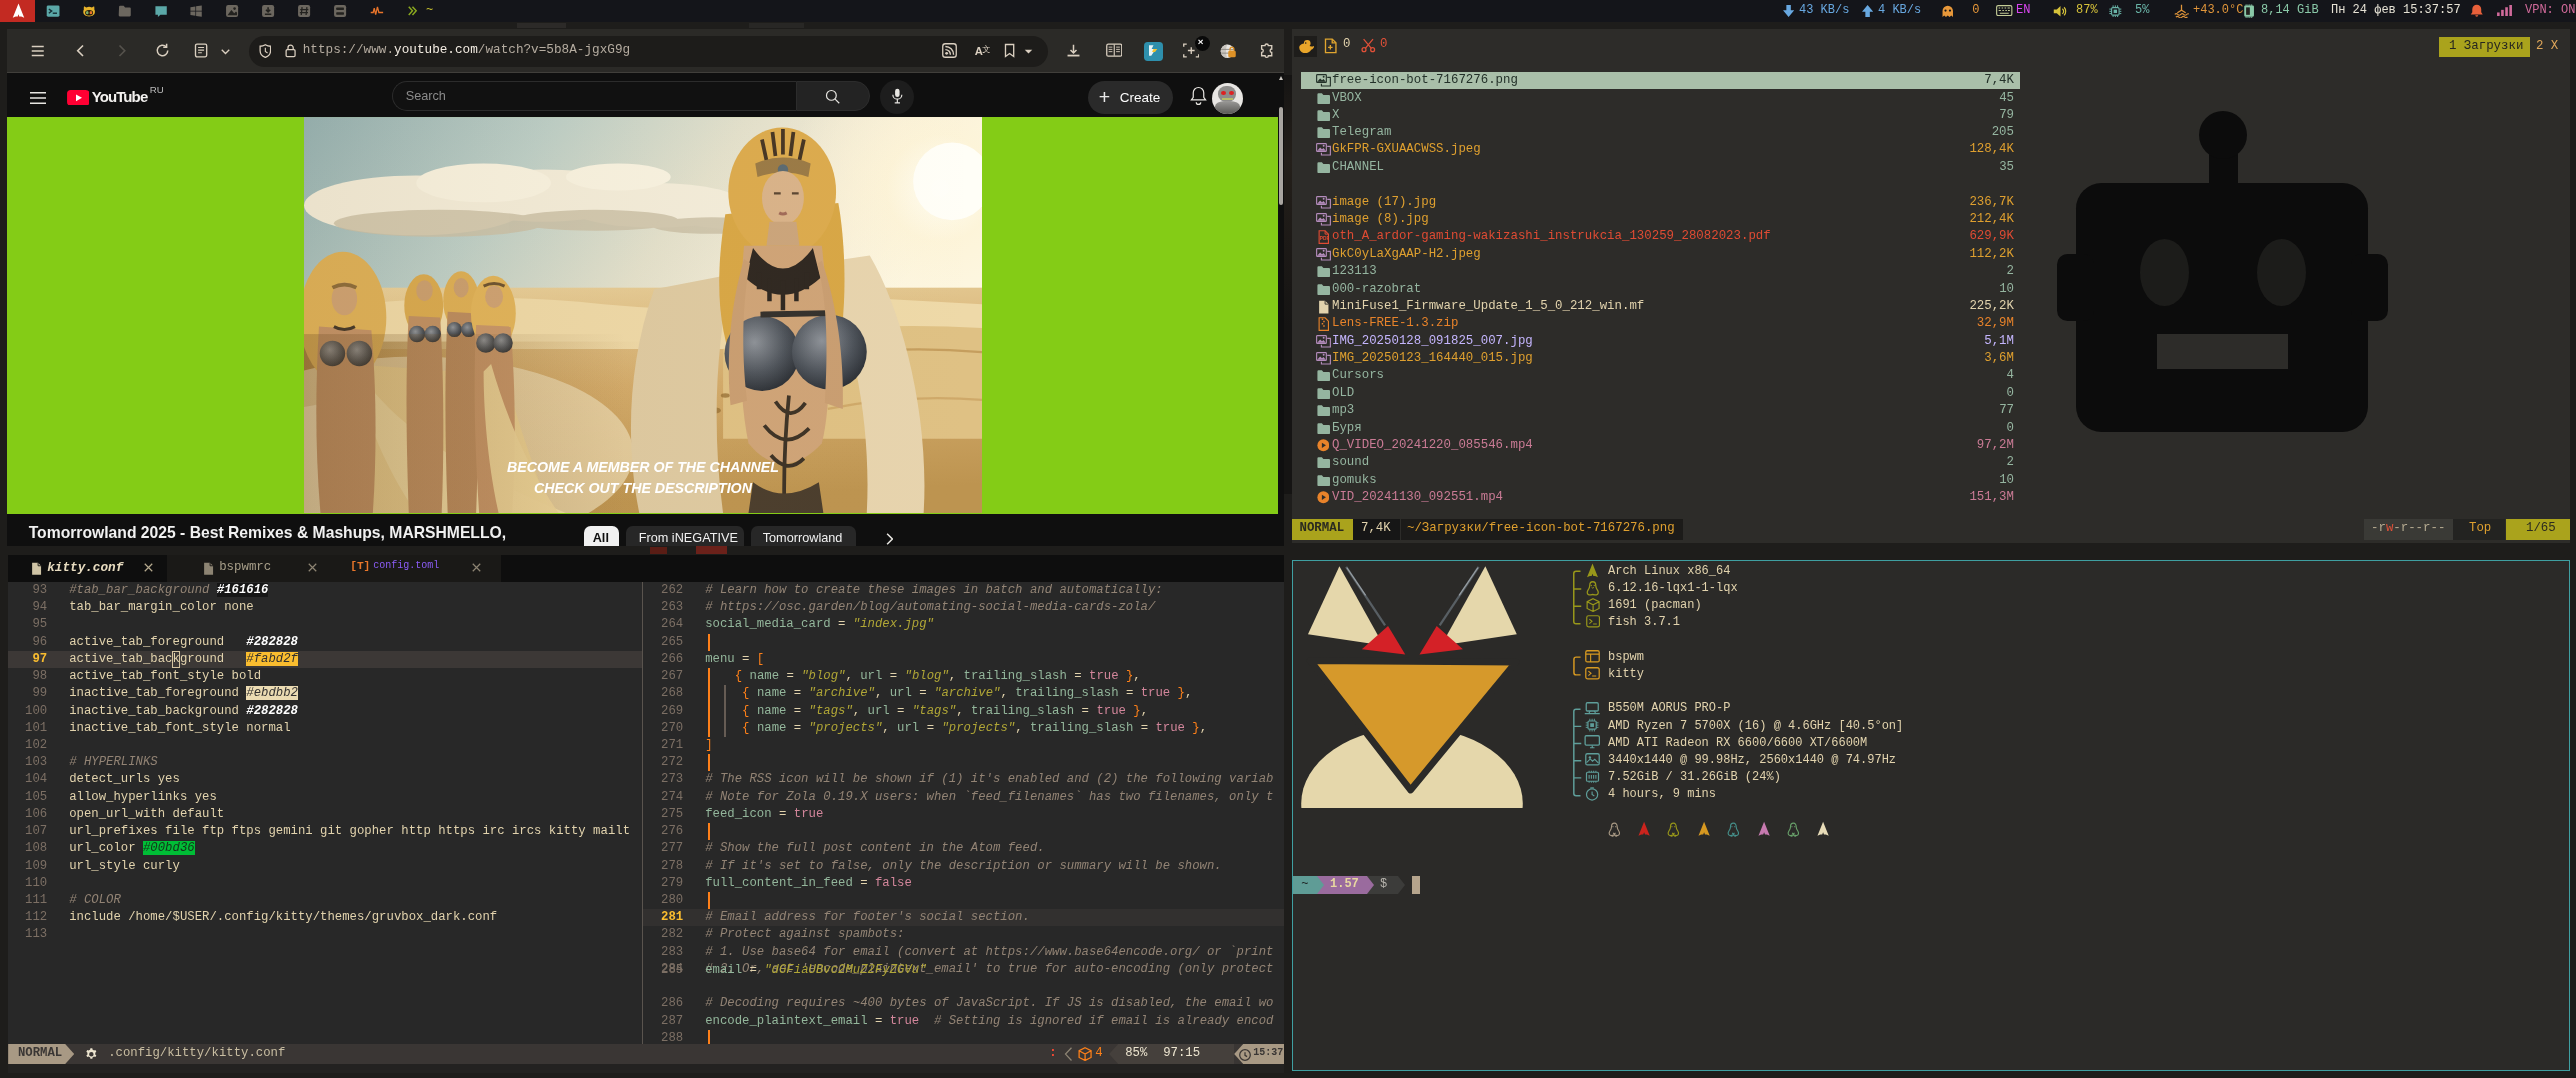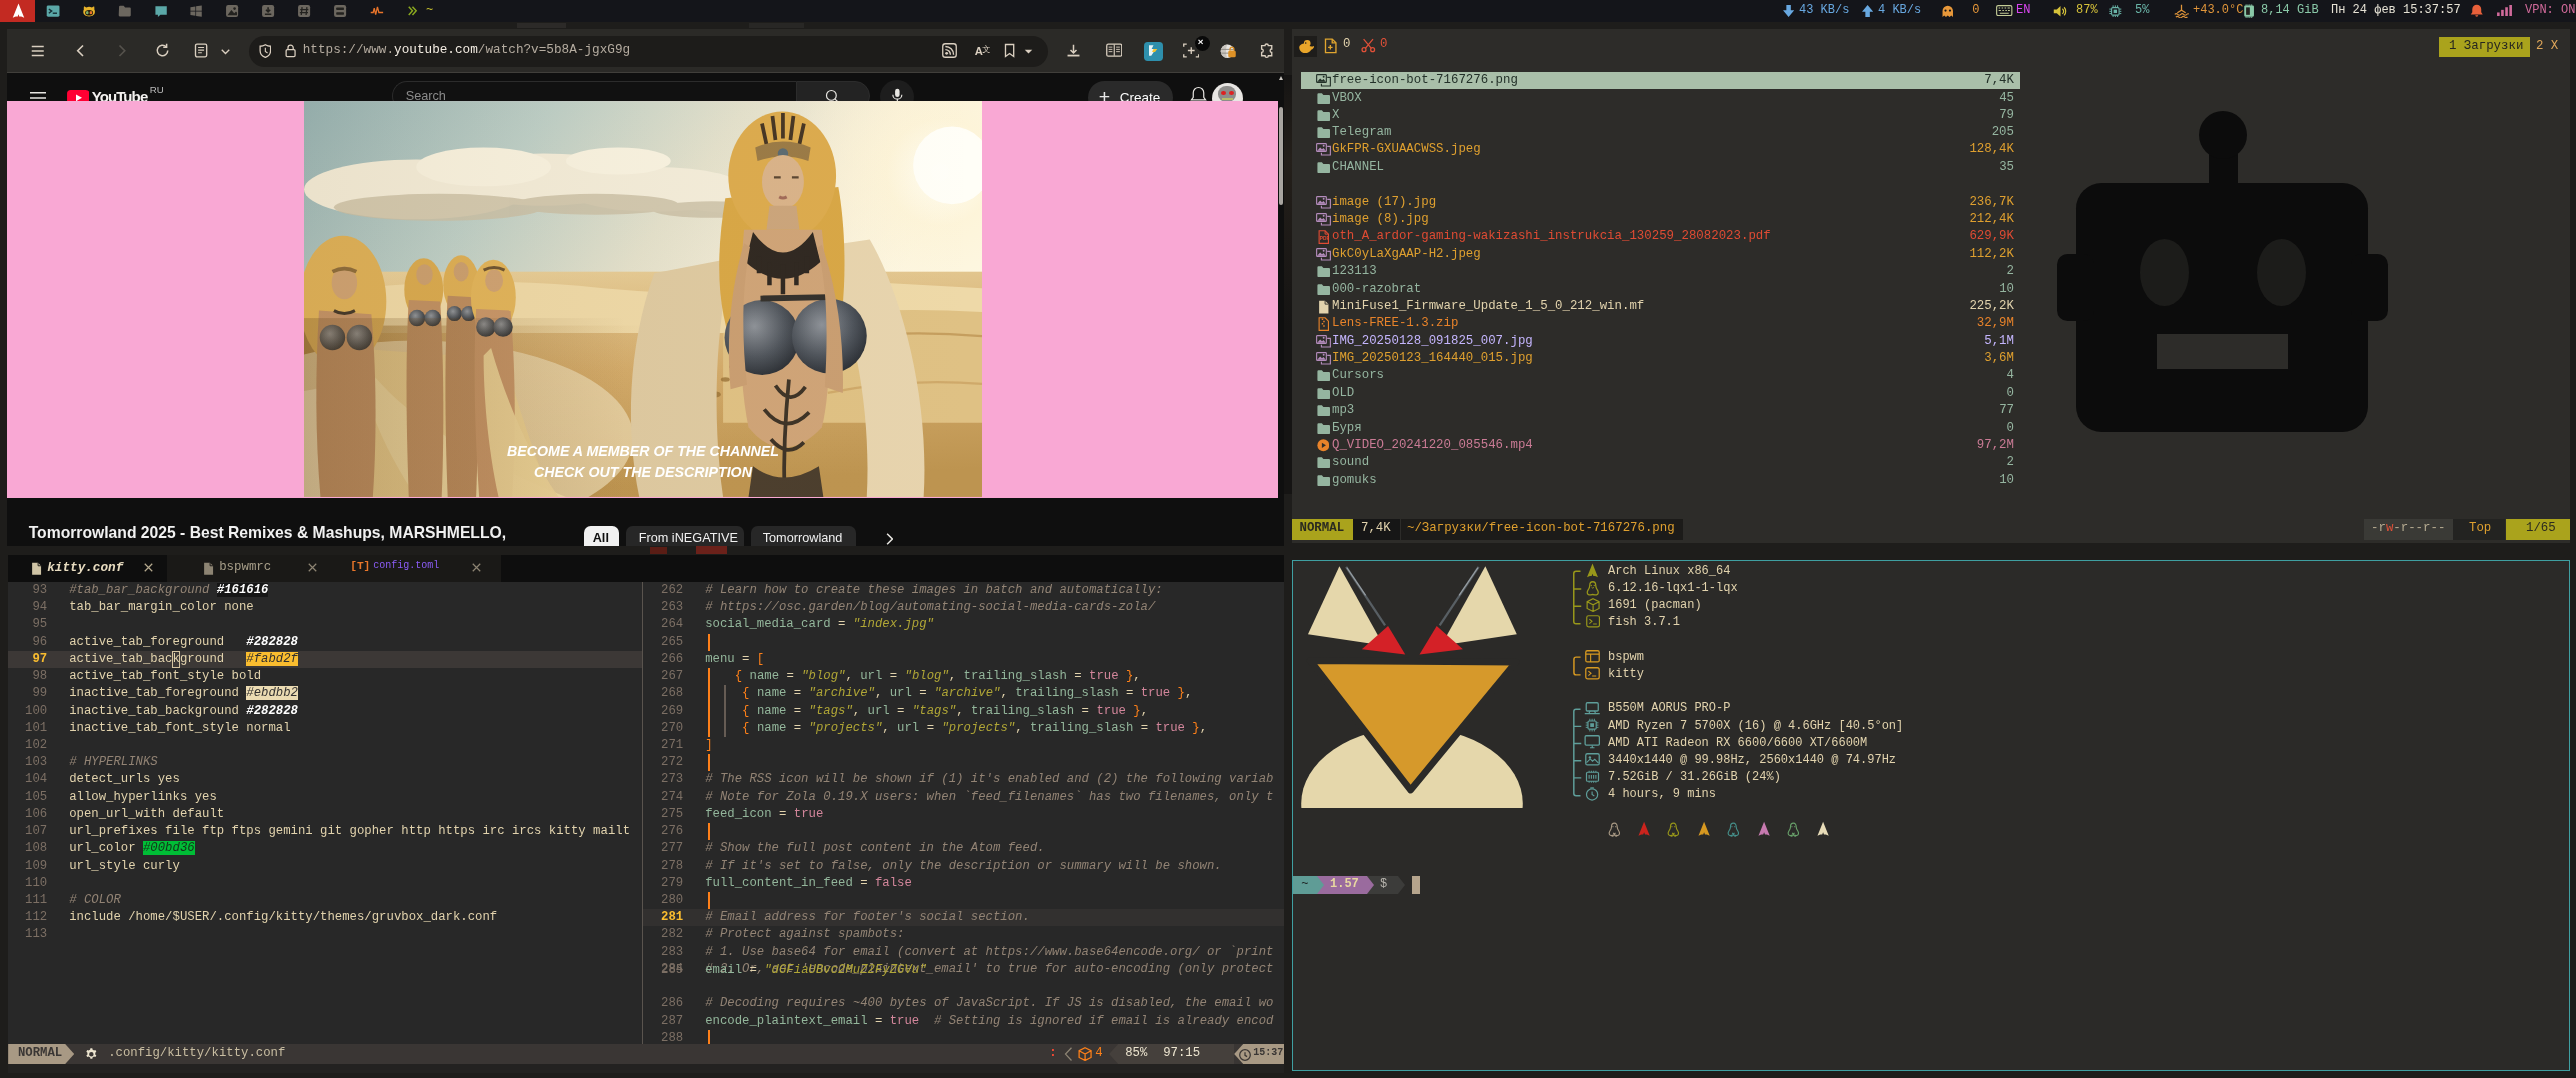--- a/index.html
+++ b/index.html
@@ -18,7 +18,7 @@
 #urlbar{position:absolute;left:242px;top:6.7px;width:799px;height:31px;background:#1d1c1a;border-radius:15.7px}
 
 #ythead{position:absolute;left:0;top:44px;width:1277px;height:44px;background:#0f0f0f}
-#ytvideo{position:absolute;left:0;top:72px;width:1277px;height:397px;background:#f9a8d4}
+#ytvideo{position:absolute;left:0;top:88px;width:1277px;height:397px;background:#84cc16}
 #vthumb{position:absolute;left:297px;top:0;width:678px;height:396px;overflow:hidden}
 
 #vimwin{left:8.2px;top:555px;width:1276px;height:518px;background:#282828;overflow:hidden}

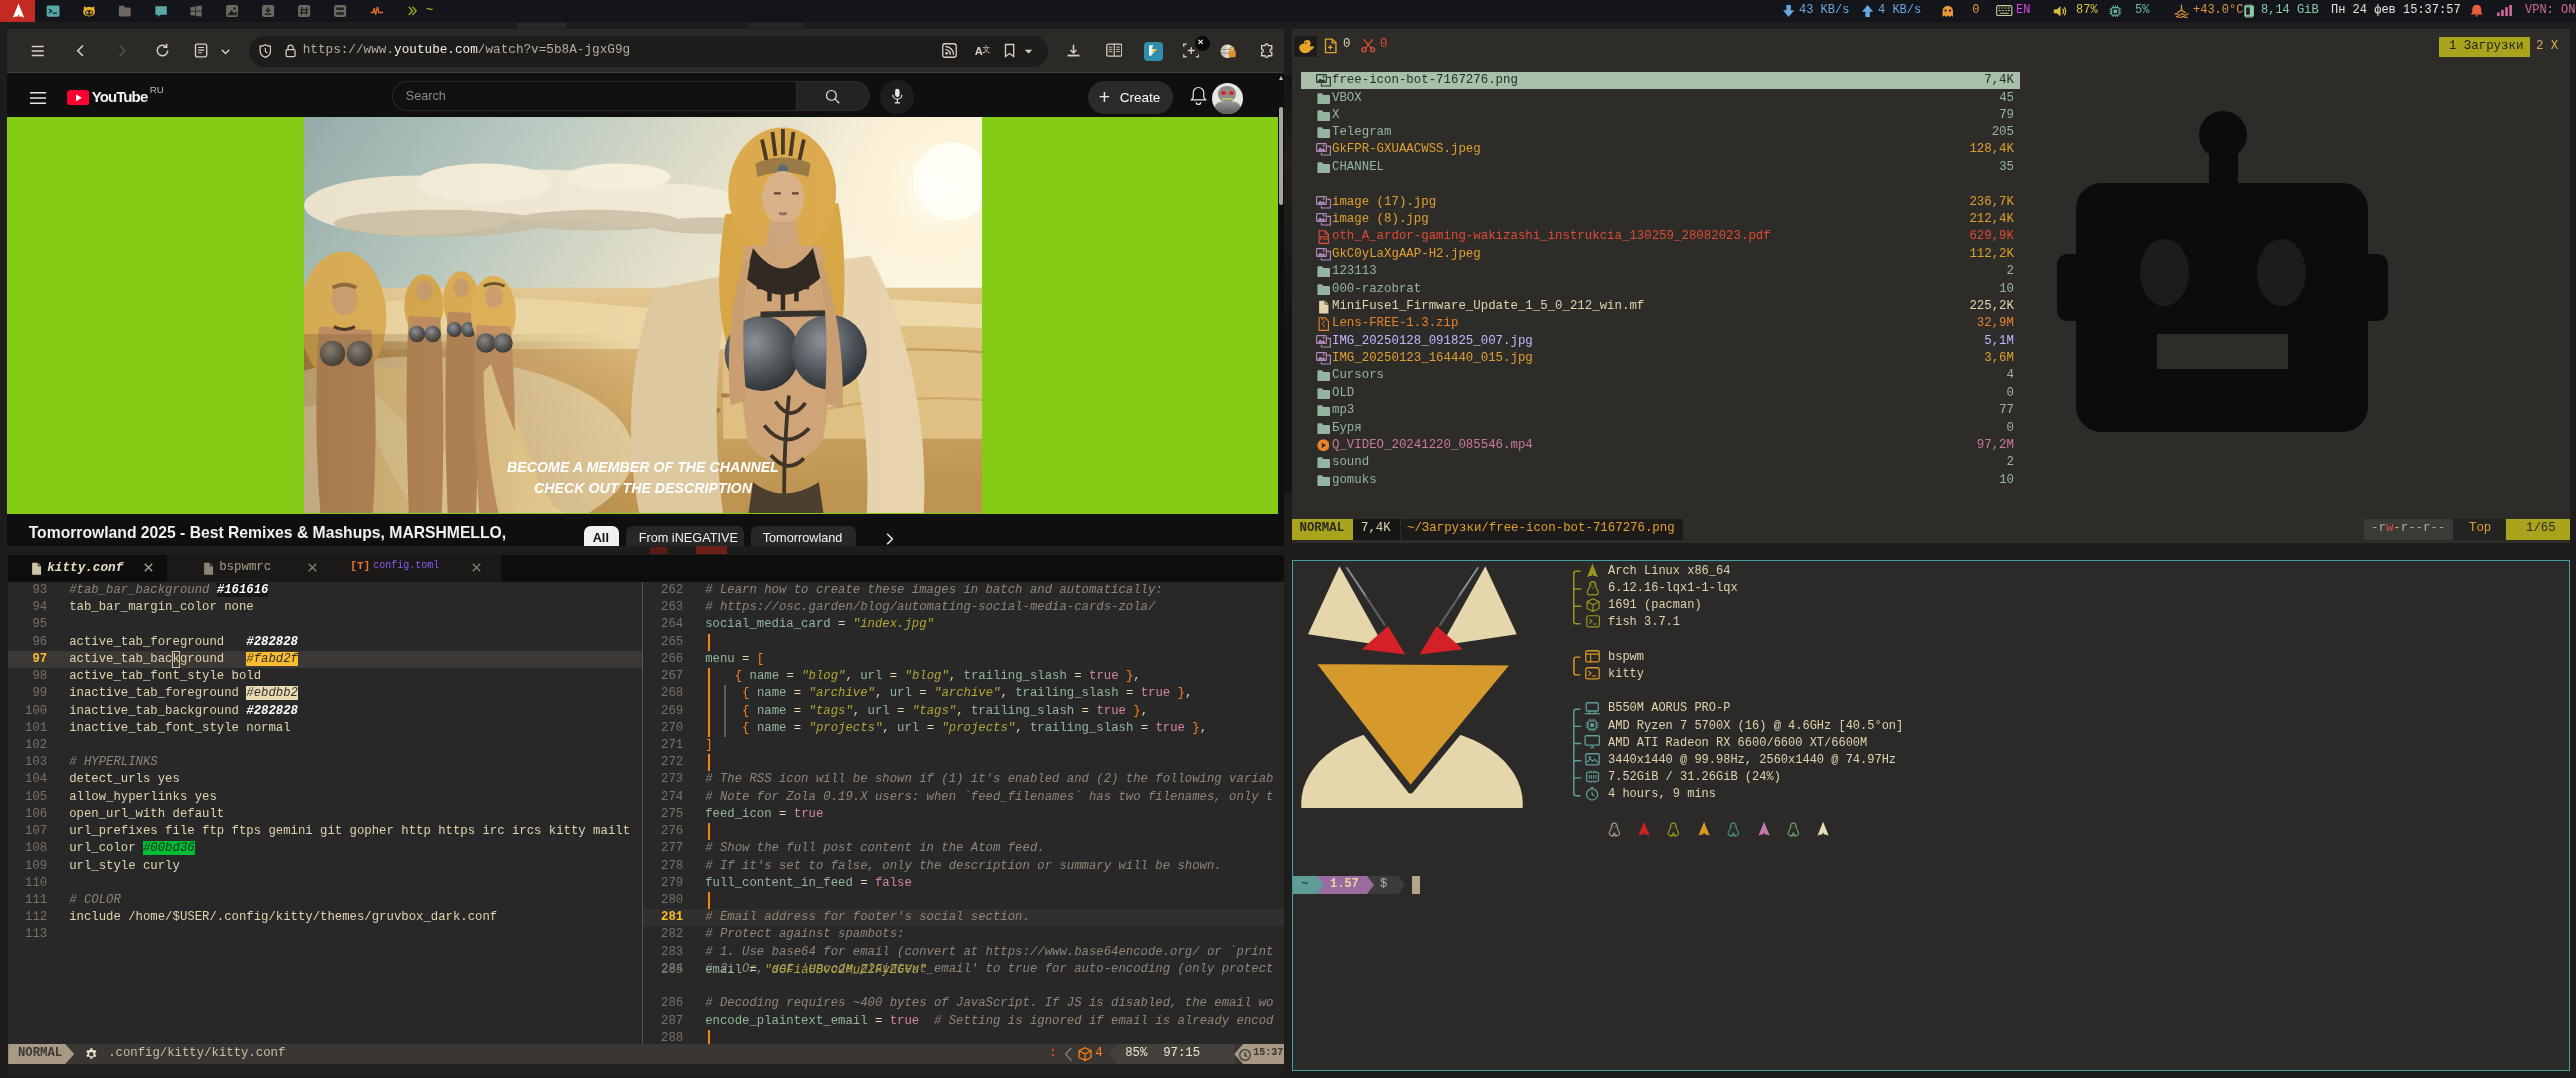--- a/index.html
+++ b/index.html
@@ -663,6 +663,10 @@
   <div class="yrow" style="top:443px;color:#95b5a0"><svg class="abs" style="left:15.7px;top:3px" width="13.5" height="11.2" viewBox="0 0 18 15">
           <path fill="#95b5a0" d="M0.5 2 a1.5 1.5 0 0 1 1.5-1.5 h4.5 l2 2.3 h7.5 a1.5 1.5 0 0 1 1.5 1.5 v9 a1.5 1.5 0 0 1-1.5 1.5 h-14 a1.5 1.5 0 0 1-1.5-1.5 Z"></path>
         </svg><span class="abs" style="left:31px">gomuks</span><span class="ysz">10</span></div>
+  <div class="yrow" style="top:460px;color:#ca7b95"><svg class="abs" style="left:15.7px;top:2.2px" width="12.7" height="12.7" viewBox="0 0 17 17">
+          <circle cx="8.5" cy="8.5" r="8" fill="#e8832a"></circle>
+          <path d="M6.5 5 L12 8.5 6.5 12 Z" fill="#2d2c29"></path>
+        </svg><span class="abs" style="left:31px">VID_20241130_092551.mp4</span><span class="ysz">151,3M</span></div>
 
   <div class="abs" style="left:0;top:490px;width:61px;height:21px;background:#aaa31c"></div>
   <div class="abs mono" style="left:7.5px;top:492px;font-size:12.4px;font-weight:bold;color:#2a2a20">NORMAL</div>

